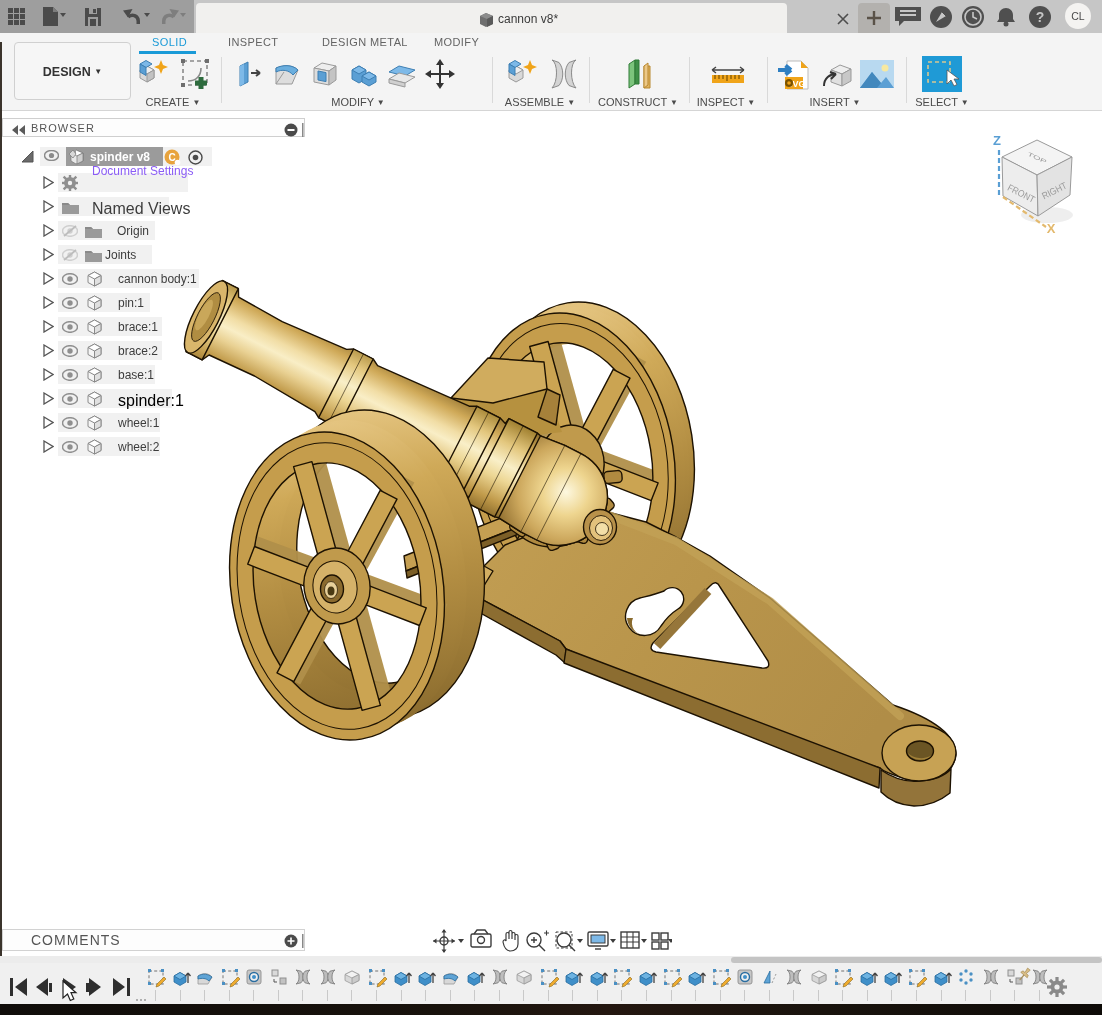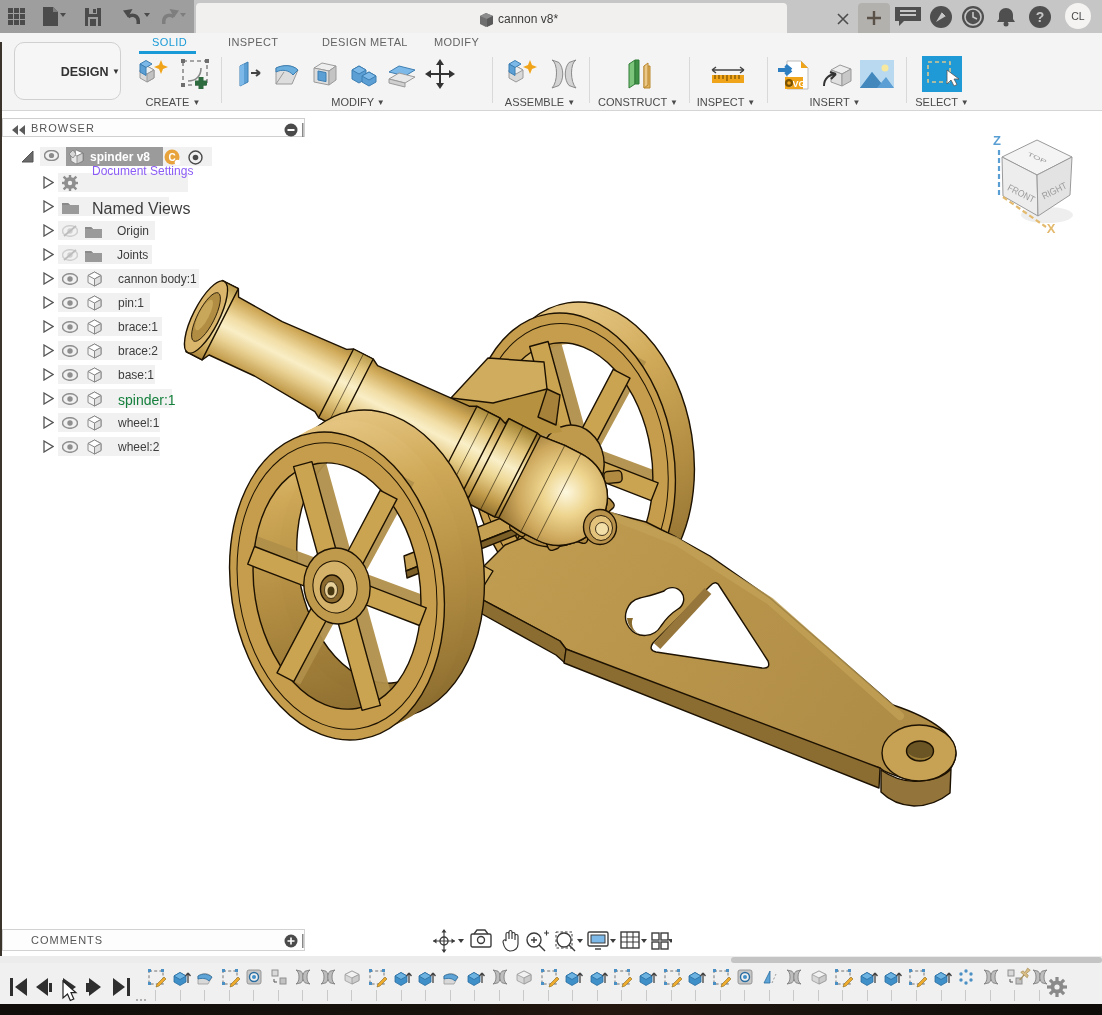--- a/index.html
+++ b/index.html
@@ -13,7 +13,7 @@
 .rlabel{position:absolute;top:96px;font-size:11px;color:#4a4a4a;white-space:nowrap;transform:translateX(-50%)}
 .rlabel b{font-weight:normal;font-size:8px;vertical-align:1px}
 .rsep{position:absolute;top:57px;height:46px;width:1px;background:#d9d9d9}
-#designbtn{left:14px;top:42px;width:107px;height:58px;border:1px solid #d0d0d0;border-radius:10px;background:#f6f6f6;text-align:right;line-height:58px;font-size:12.5px;font-weight:bold;color:#333}
+#designbtn{left:14px;top:42px;width:117px;height:58px;border:1px solid #d0d0d0;border-radius:4px;background:#f6f6f6;text-align:center;line-height:58px;font-size:12.5px;font-weight:bold;color:#333}
 #browser{left:2px;top:118px;width:303px;height:19px;background:#fdfdfd;border:1px solid #cfcfcf;display:flex;align-items:center}
 #browser span{font-size:11px;letter-spacing:1px;color:#555;margin-left:28px}
 .brow{position:absolute;height:19px;background:#f1f1f1;display:flex;align-items:center}

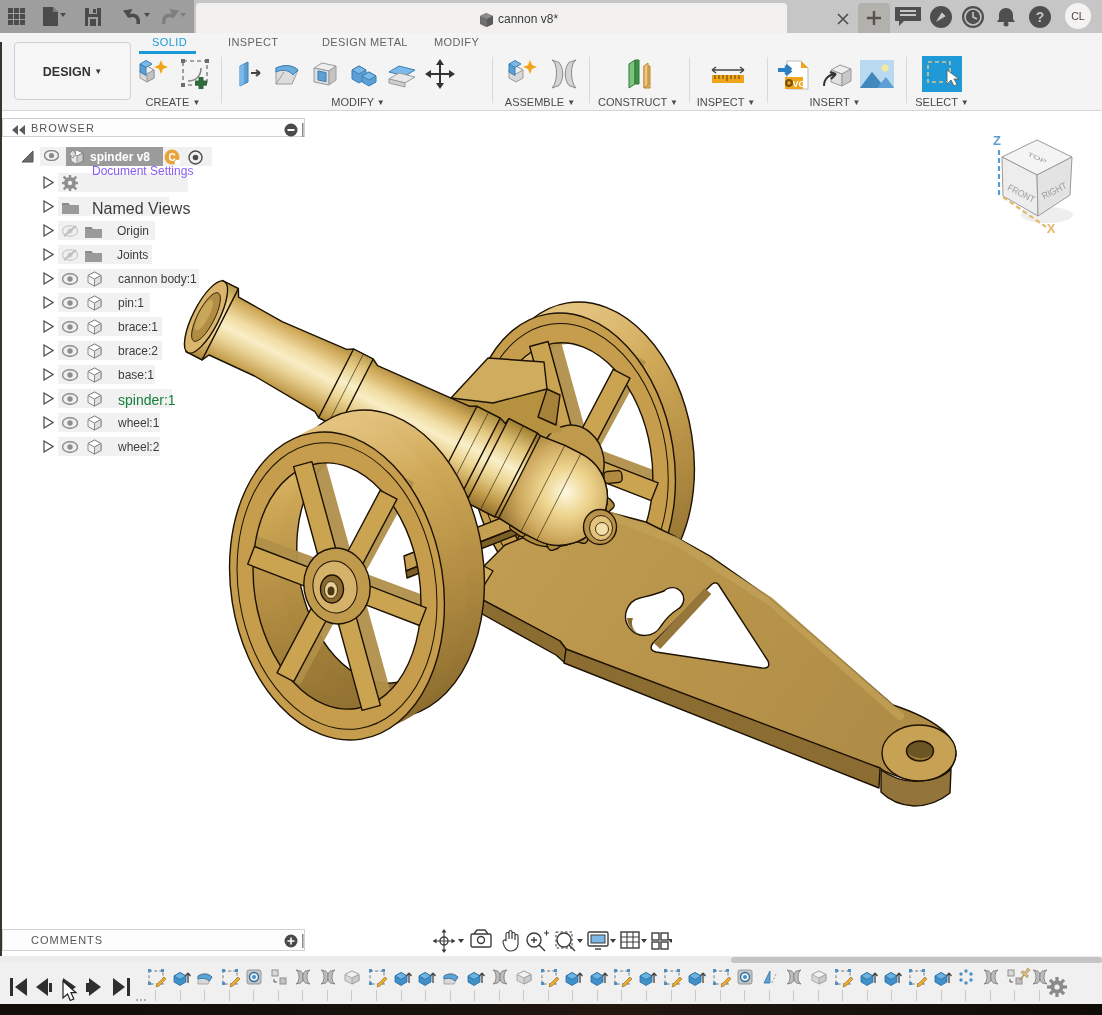--- a/index.html
+++ b/index.html
@@ -458,7 +458,7 @@
     <path d="M0 2h6l2 2h9v9H0z" fill="#9a9a9a"></path>
     <path d="M0 2h6l2 2H0z" fill="#8a8a8a"></path>
   </svg>
-<div class="abs txt" style="left:117px;top:248px;font-size:12px;color:#3d3d3d">Joints</div>
+<div class="abs txt" style="left:105px;top:248px;font-size:12px;color:#3d3d3d">Joints</div>
 <div class="brow" style="left:58px;top:269px;width:141px"></div>
 <svg class="abs" style="left:43px;top:272px" width="11" height="13">
     <path d="M1 1l9 5.5L1 12z" fill="none" stroke="#555" stroke-width="1.3"></path>

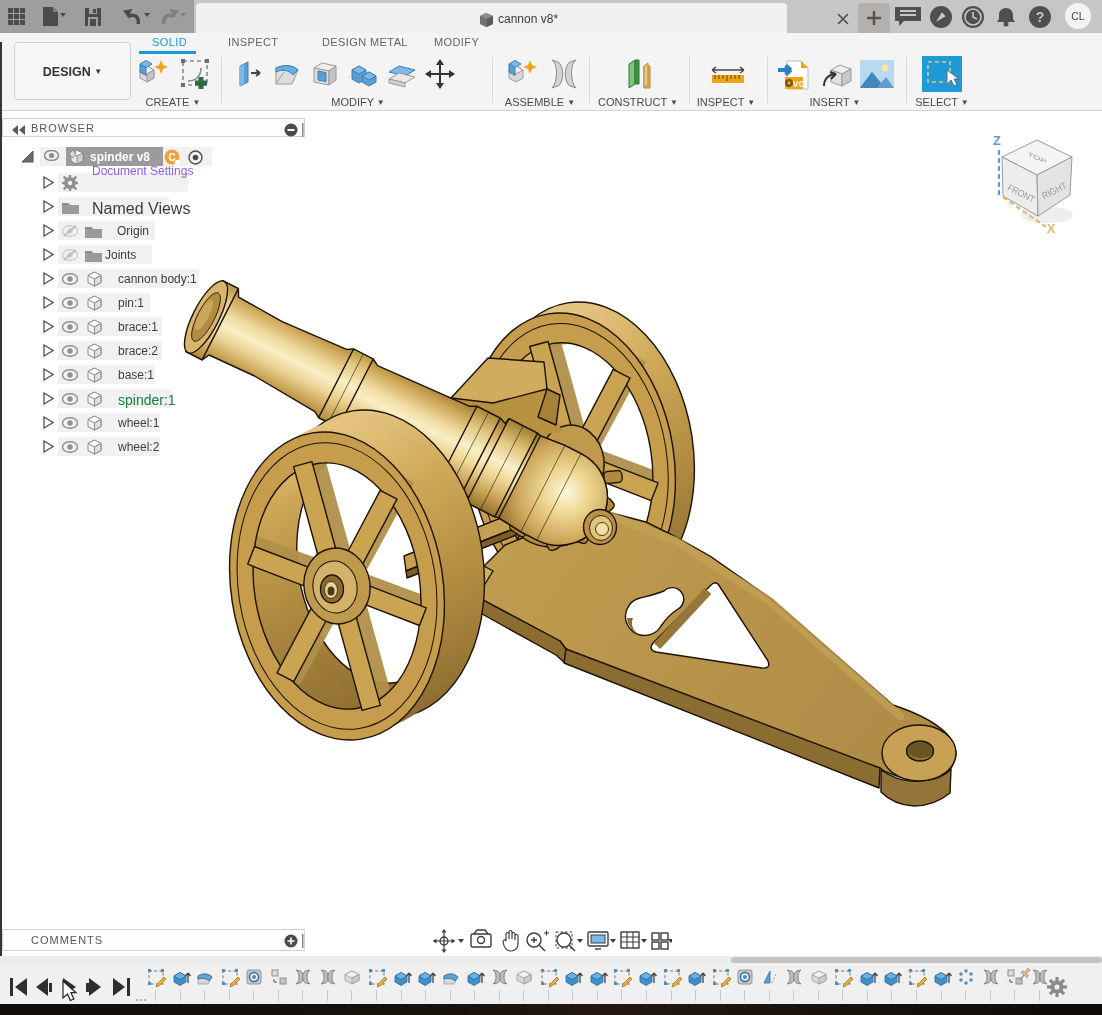--- a/index.html
+++ b/index.html
@@ -542,7 +542,7 @@
     <path d="M2 5.5L8.5 2l6.5 3.5L8.5 9z" fill="#fff" stroke="#8a8a8a"></path>
     <path d="M8.5 9L15 5.5v7L8.5 16z" fill="#e0e0e0" stroke="#8a8a8a"></path>
   </svg>
-<div class="abs txt" style="left:118px;top:392px;font-size:14px;color:#15803d">spinder:1</div>
+<div class="abs txt" style="left:118px;top:392px;font-size:16px;color:#000000">spinder:1</div>
 <div class="brow" style="left:58px;top:413px;width:102px"></div>
 <svg class="abs" style="left:43px;top:416px" width="11" height="13">
     <path d="M1 1l9 5.5L1 12z" fill="none" stroke="#555" stroke-width="1.3"></path>

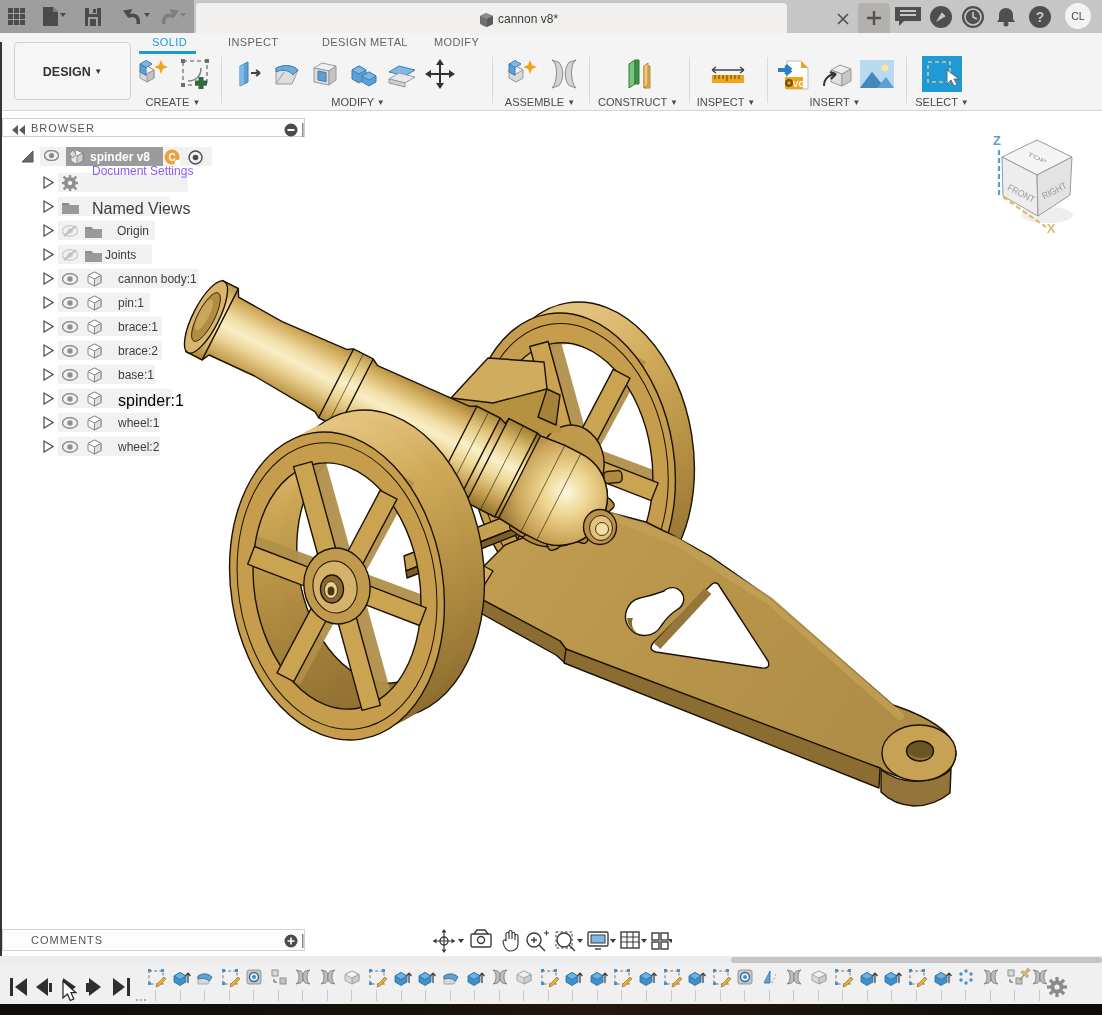--- a/index.html
+++ b/index.html
@@ -18,7 +18,7 @@
 #browser span{font-size:11px;letter-spacing:1px;color:#555;margin-left:28px}
 .brow{position:absolute;height:19px;background:#f1f1f1;display:flex;align-items:center}
 #comments{left:2px;top:929px;width:303px;height:22px;background:#fdfdfd;border:1px solid #d2d2d2;display:flex;align-items:center}
-#comments span{font-size:11px;letter-spacing:1px;color:#555;margin-left:28px}
+#comments span{font-size:14px;letter-spacing:1px;color:#555;margin-left:28px}
 #scrollstrip{left:0;top:956px;width:1102px;height:7px;background:#ececec}
 #scrollthumb{left:731px;top:957px;width:371px;height:6px;background:#c4c4c4;border-radius:3px}
 #timeline{left:0;top:963px;width:1102px;height:41px;background:#f0f0f0}

